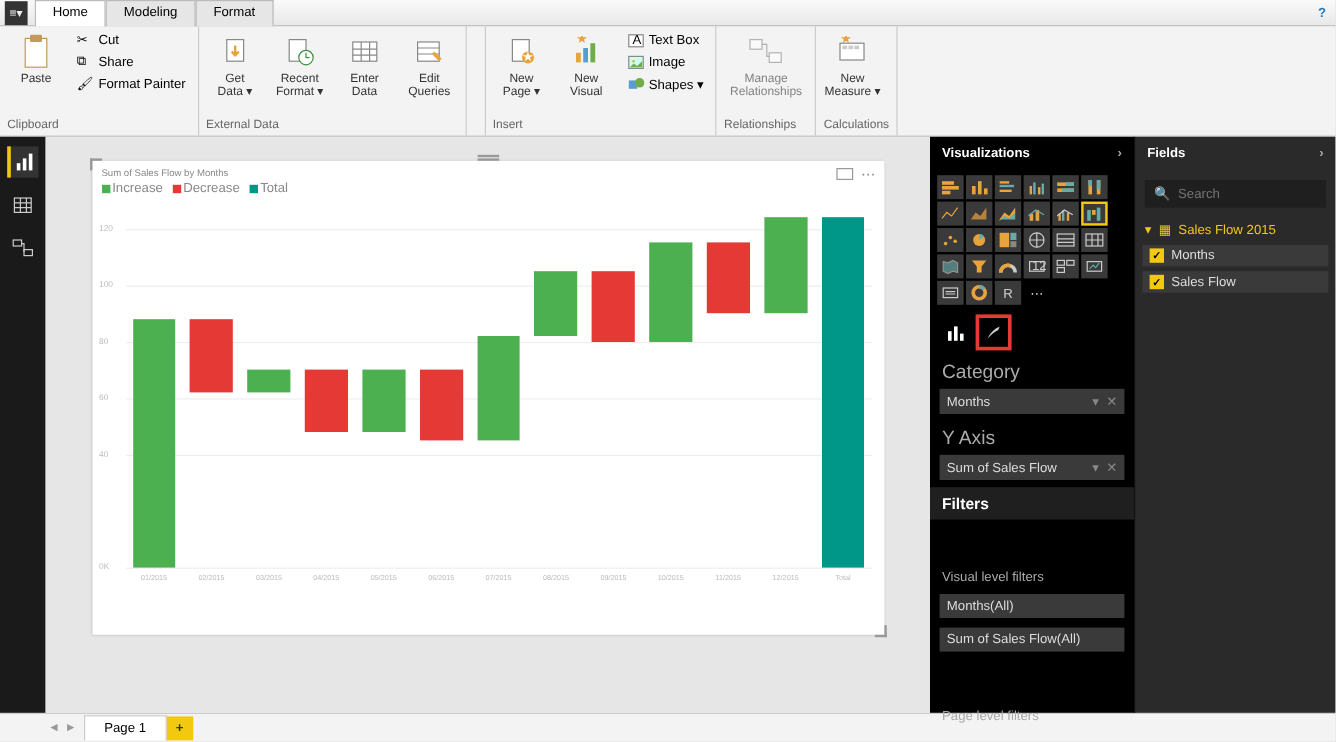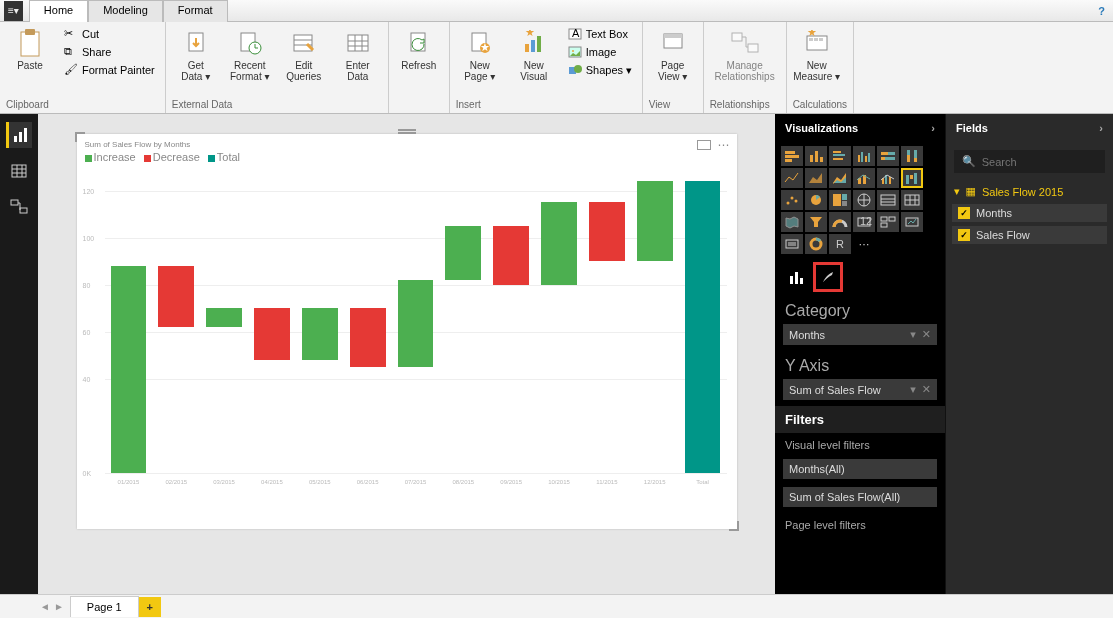--- a/index.html
+++ b/index.html
@@ -153,18 +153,6 @@
       <div class="rbtn">
           <span class="ic">
             <svg width="26" height="26">
-              <rect x="3" y="5" width="18" height="16" fill="#fff" stroke="#888"></rect>
-              <line x1="3" y1="10" x2="21" y2="10" stroke="#888"></line>
-              <line x1="3" y1="15" x2="21" y2="15" stroke="#888"></line>
-              <path d="M16 14l6 6" stroke="#e8a33d" stroke-width="3"></path>
-            </svg>
-          </span>
-          <span class="lbl" style="white-space:pre">Edit
-Queries</span>
-        </div>
-      <div class="rbtn">
-          <span class="ic">
-            <svg width="26" height="26">
               <rect x="3" y="5" width="20" height="16" fill="#fff" stroke="#888"></rect>
               <line x1="3" y1="11" x2="23" y2="11" stroke="#888"></line>
               <line x1="3" y1="16" x2="23" y2="16" stroke="#888"></line>
@@ -174,6 +162,18 @@
           </span>
           <span class="lbl" style="white-space:pre">Enter
 Data</span>
+        </div>
+      <div class="rbtn">
+          <span class="ic">
+            <svg width="26" height="26">
+              <rect x="3" y="5" width="18" height="16" fill="#fff" stroke="#888"></rect>
+              <line x1="3" y1="10" x2="21" y2="10" stroke="#888"></line>
+              <line x1="3" y1="15" x2="21" y2="15" stroke="#888"></line>
+              <path d="M16 14l6 6" stroke="#e8a33d" stroke-width="3"></path>
+            </svg>
+          </span>
+          <span class="lbl" style="white-space:pre">Edit
+Queries</span>
         </div>
     </div>
     <div class="rgroup-label">External Data</div>

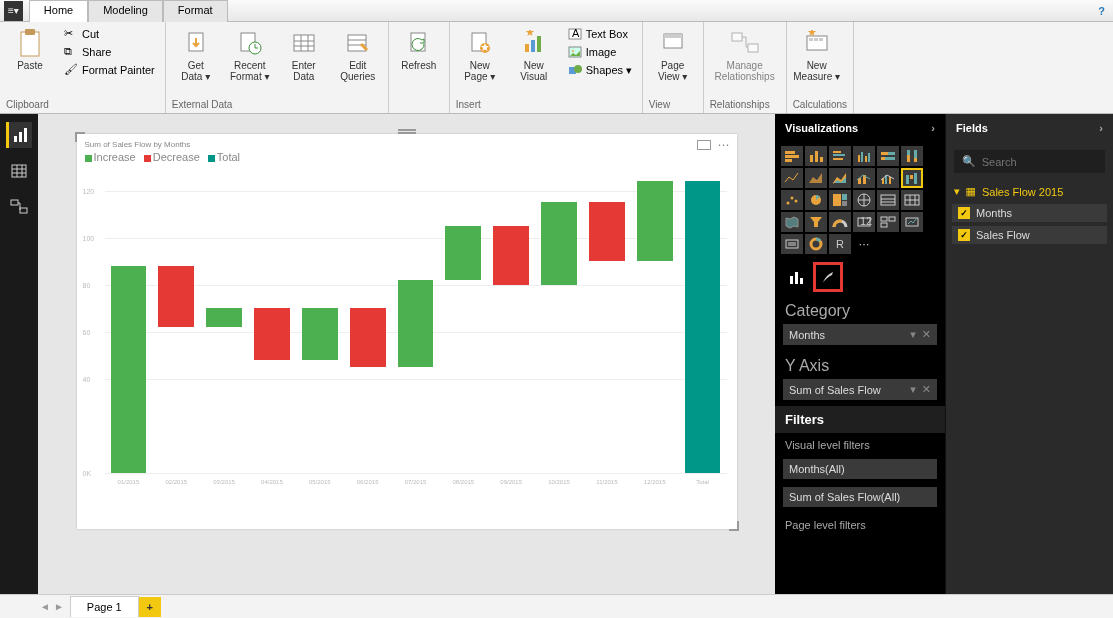--- a/index.html
+++ b/index.html
@@ -180,17 +180,6 @@
   </div>
 
   <div class="rgroup">
-    <div class="rgroup-body">
-      <div class="rbtn">
-          <span class="ic">
-            <svg width="26" height="26">
-              <rect x="5" y="3" width="14" height="18" fill="#fff" stroke="#888"></rect>
-              <path d="M18 14a6 6 0 11-2-4l2-1v4h-4" stroke="#3b8f3b" fill="none"></path>
-            </svg>
-          </span>
-          <span class="lbl">Refresh</span>
-        </div>
-    </div>
     <div class="rgroup-label">&nbsp;</div>
   </div>
 

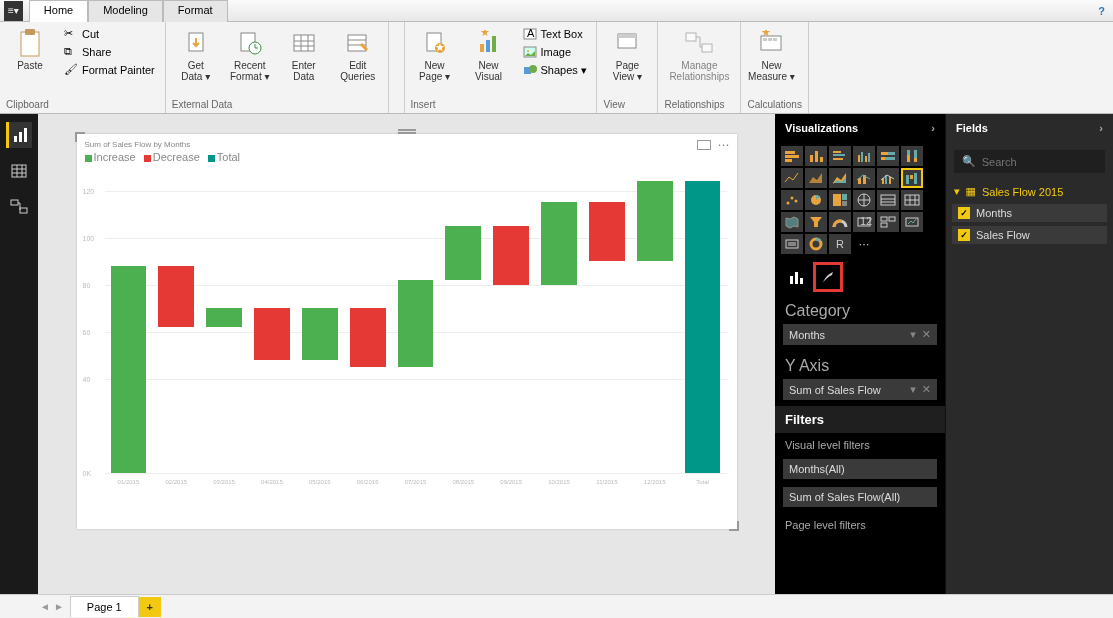--- a/index.html
+++ b/index.html
@@ -236,21 +236,6 @@
     <div class="rgroup-label">Insert</div>
   </div>
 
-  <div class="rgroup">
-    <div class="rgroup-body">
-      <div class="rbtn">
-          <span class="ic">
-            <svg width="26" height="26">
-              <rect x="4" y="4" width="18" height="14" fill="#fff" stroke="#888"></rect>
-              <rect x="4" y="4" width="18" height="4" fill="#ccc"></rect>
-            </svg>
-          </span>
-          <span class="lbl" style="white-space:pre">Page
-View ▾</span>
-        </div>
-    </div>
-    <div class="rgroup-label">View</div>
-  </div>
 
   <div class="rgroup">
     <div class="rgroup-body">

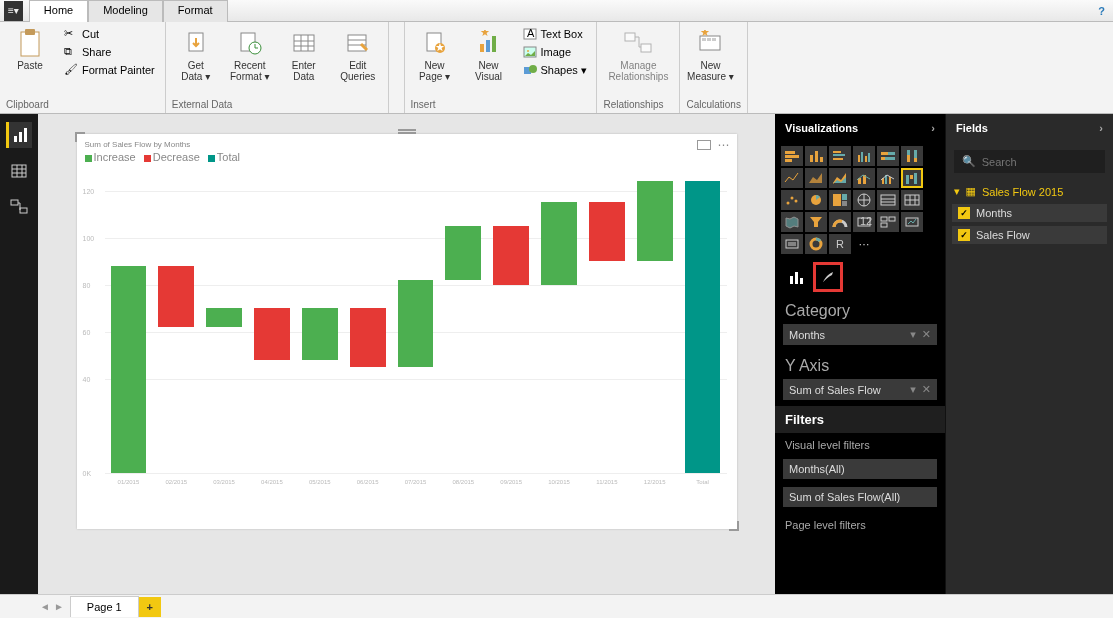--- a/index.html
+++ b/index.html
@@ -68,7 +68,7 @@
 .well { margin:2px 8px 6px; background:#3a3a3a; padding:4px 6px; display:flex; align-items:center; justify-content:space-between; color:#ddd; font-size:11px; }
 .well .ctl { color:#888; display:flex; gap:6px; }
 .sect-head { background:#1f1f1f; padding:6px 10px; font-size:13px; color:#fff; font-weight:600; }
-.sub { padding:6px 10px; color:#aaa; font-size:11px; }
+.sub { padding:6px 10px; color:#aaa; font-size:11px;margin-top:36px; }
 
 .search { margin:8px; background:#1f1f1f; padding:5px 8px; display:flex; align-items:center; gap:6px; }
 .search input { background:transparent; border:none; color:#ccc; outline:none; flex:1; font-size:11px; }

